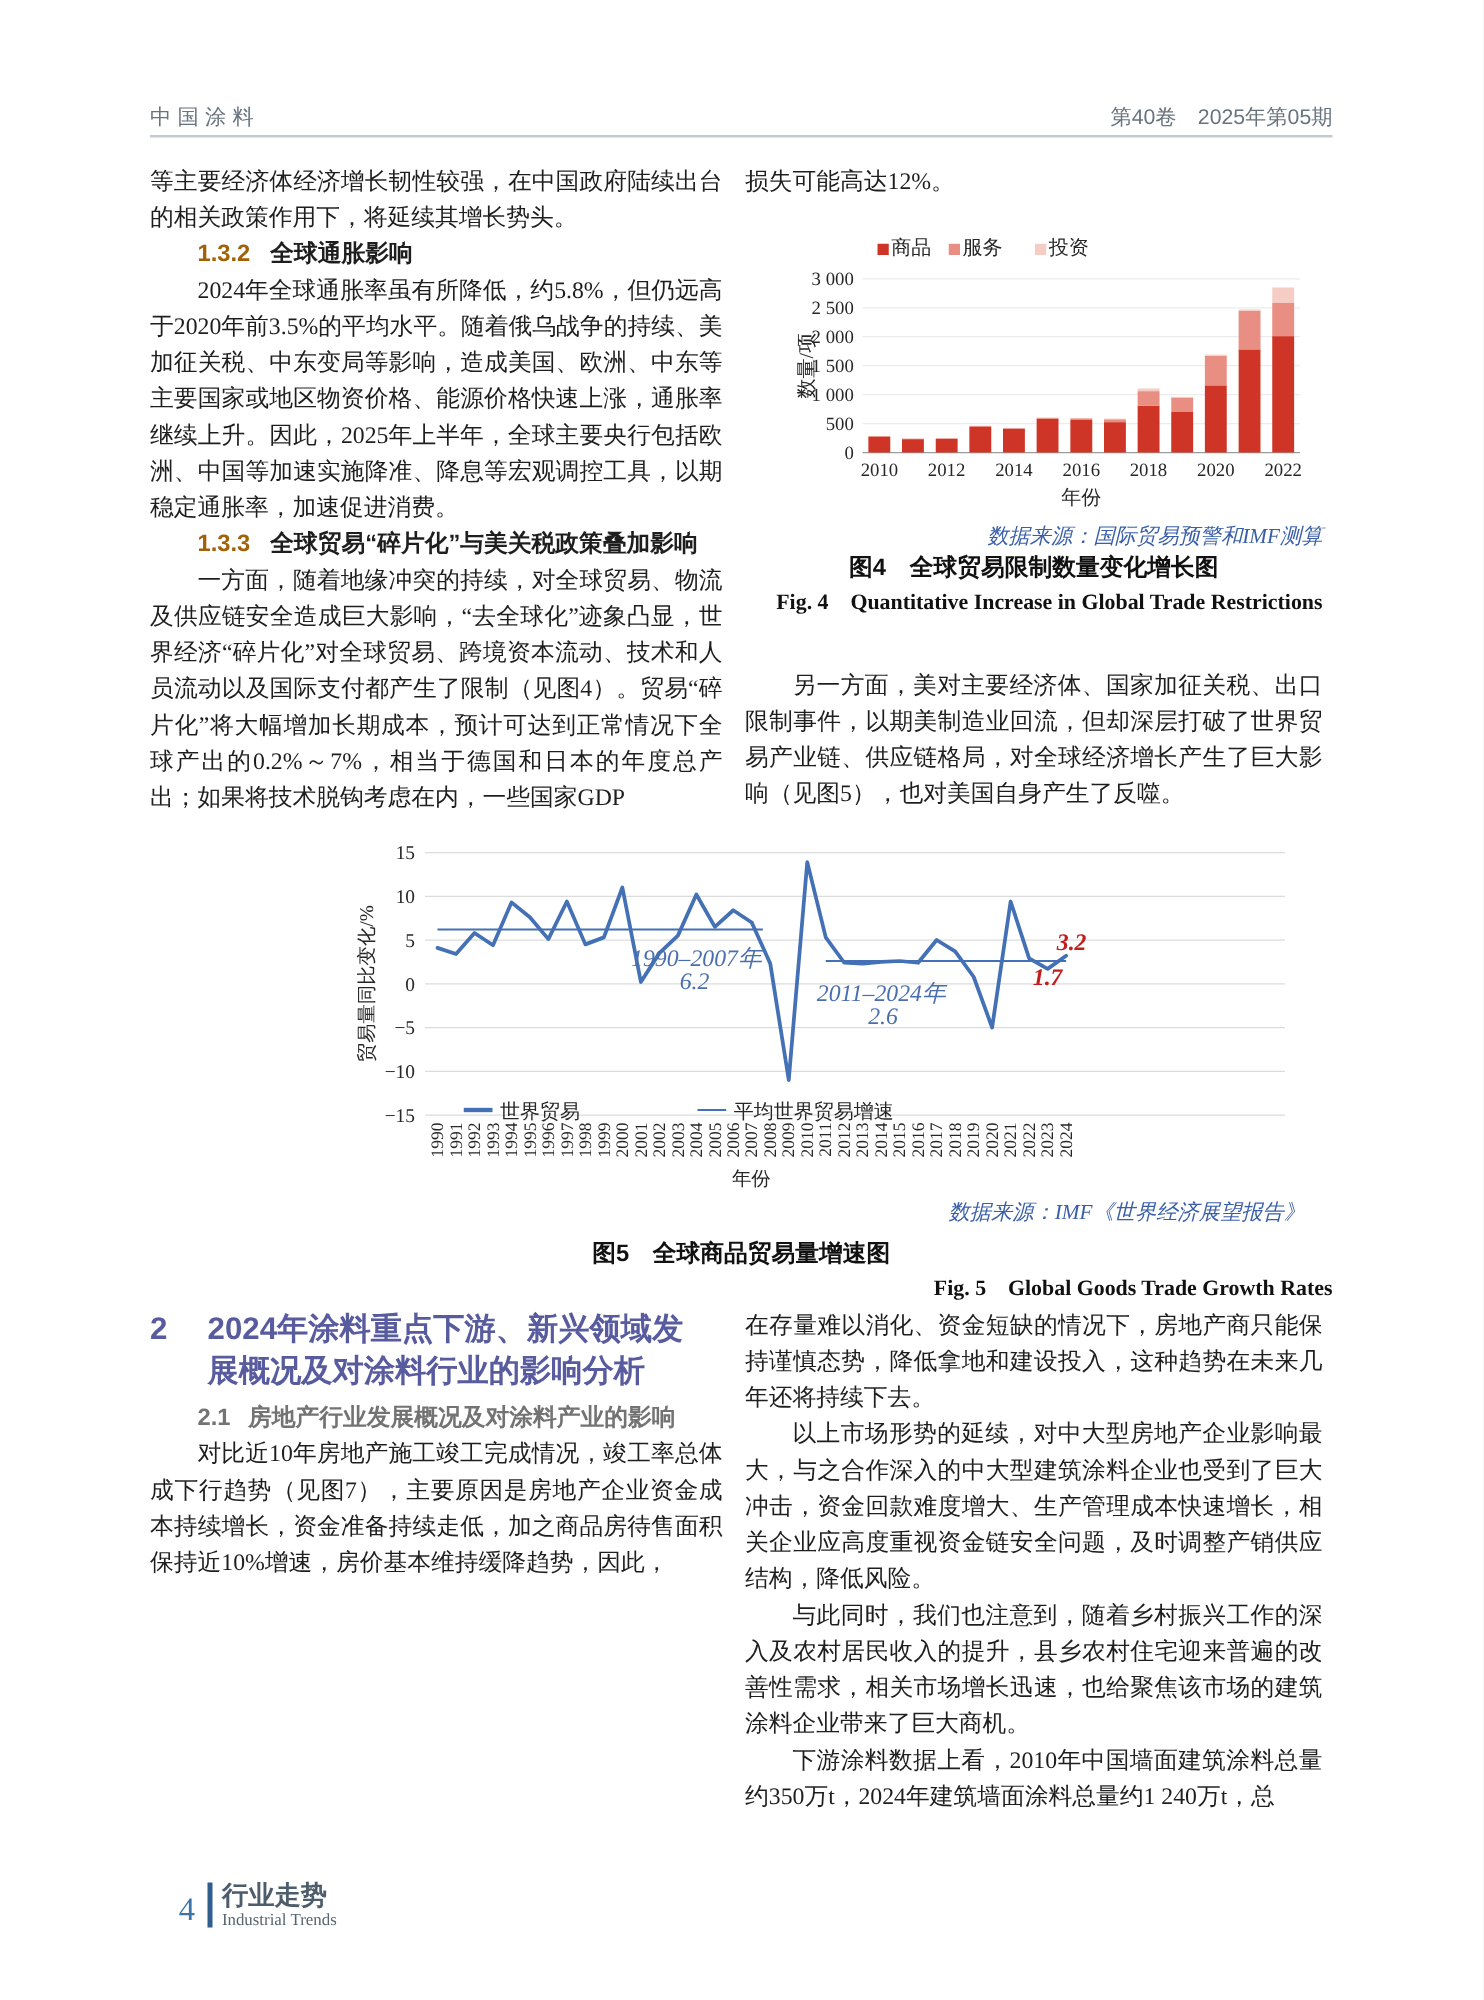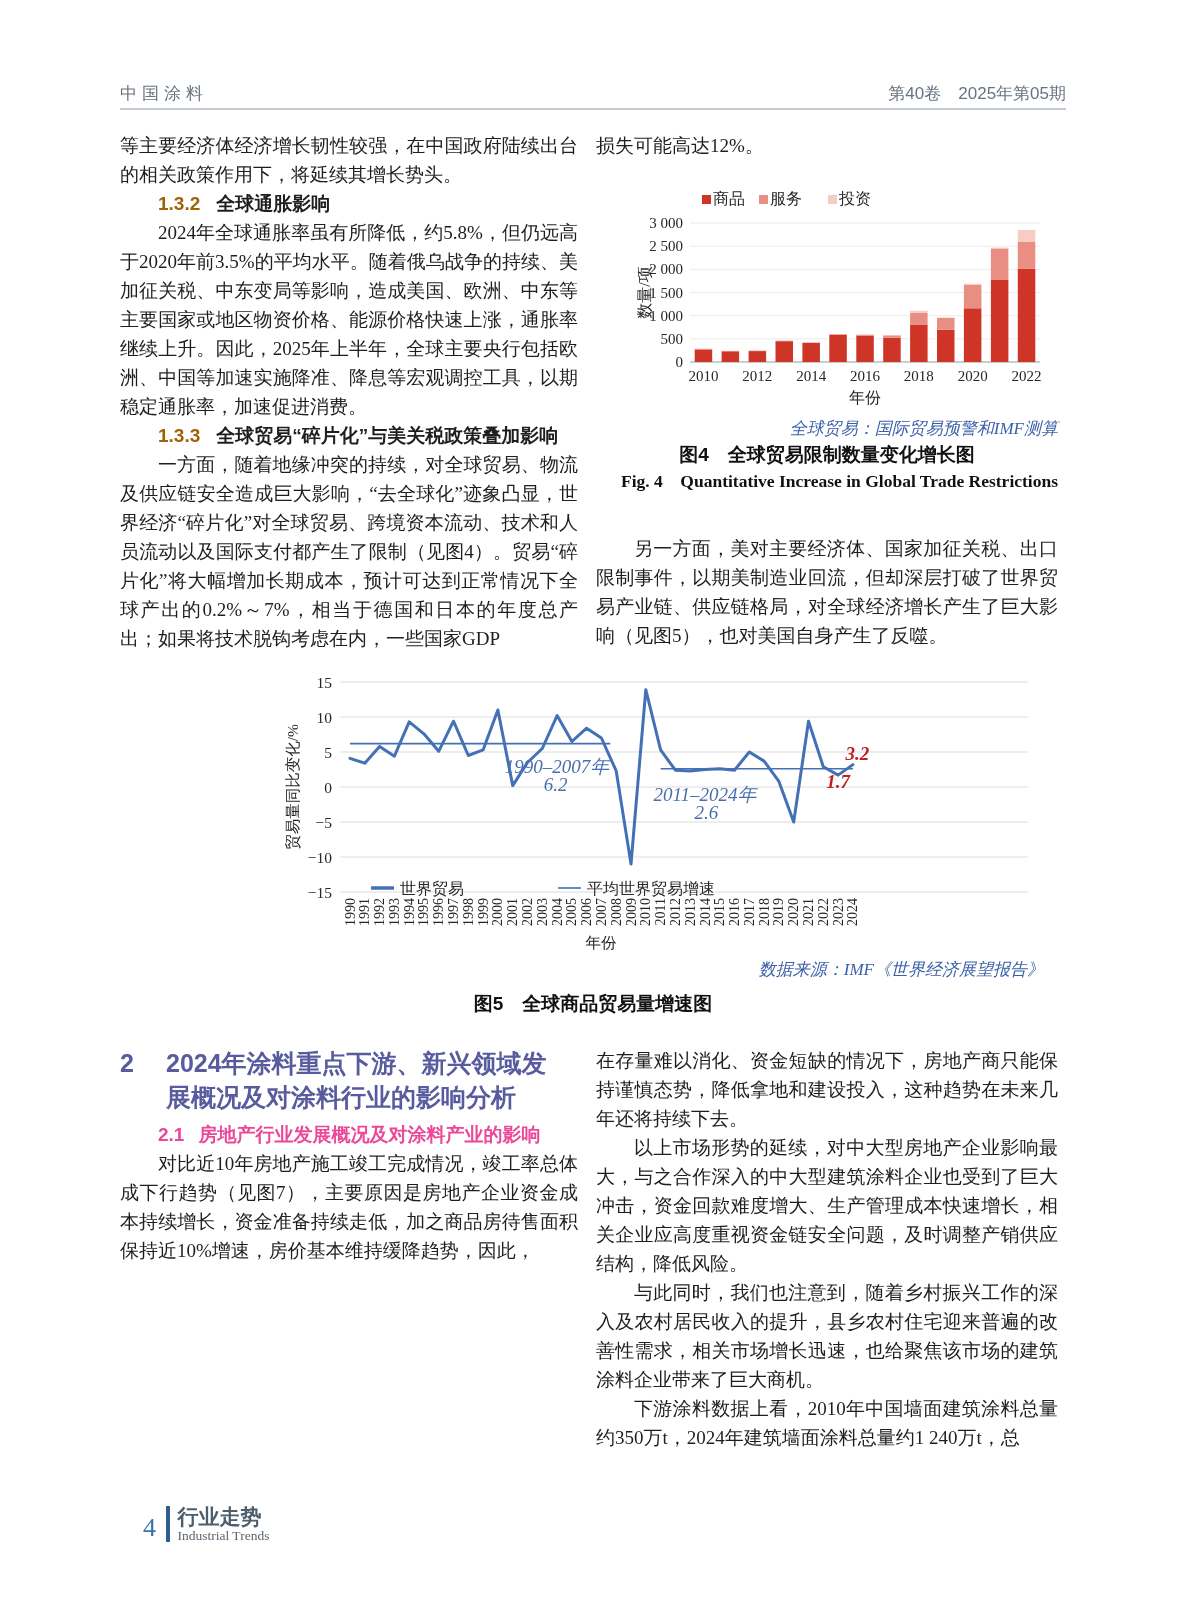--- a/index.html
+++ b/index.html
@@ -133,7 +133,7 @@
           <text class="a4" x="229" y="213" text-anchor="middle">年份</text>
           <text class="a4" transform="translate(14 102.5) rotate(-90)" text-anchor="middle">数量/项</text>
         </svg></div>
-    <div class="src" style="margin-top:2px;">全球贸易：国际贸易预警和IMF测算</div>
+    <div class="src" style="margin-top:2px;">数据来源：国际贸易预警和IMF测算</div>
     <div class="capcn">图4　全球贸易限制数量变化增长图</div>
     <div class="capen">Fig. 4　Quantitative Increase in Global Trade Restrictions</div>
     <p style="margin-top:40px;">另一方面，美对主要经济体、国家加征关税、出口限制事件，以期美制造业回流，但却深层打破了世界贸易产业链、供应链格局，对全球经济增长产生了巨大影响（见图5），也对美国自身产生了反噬。</p>

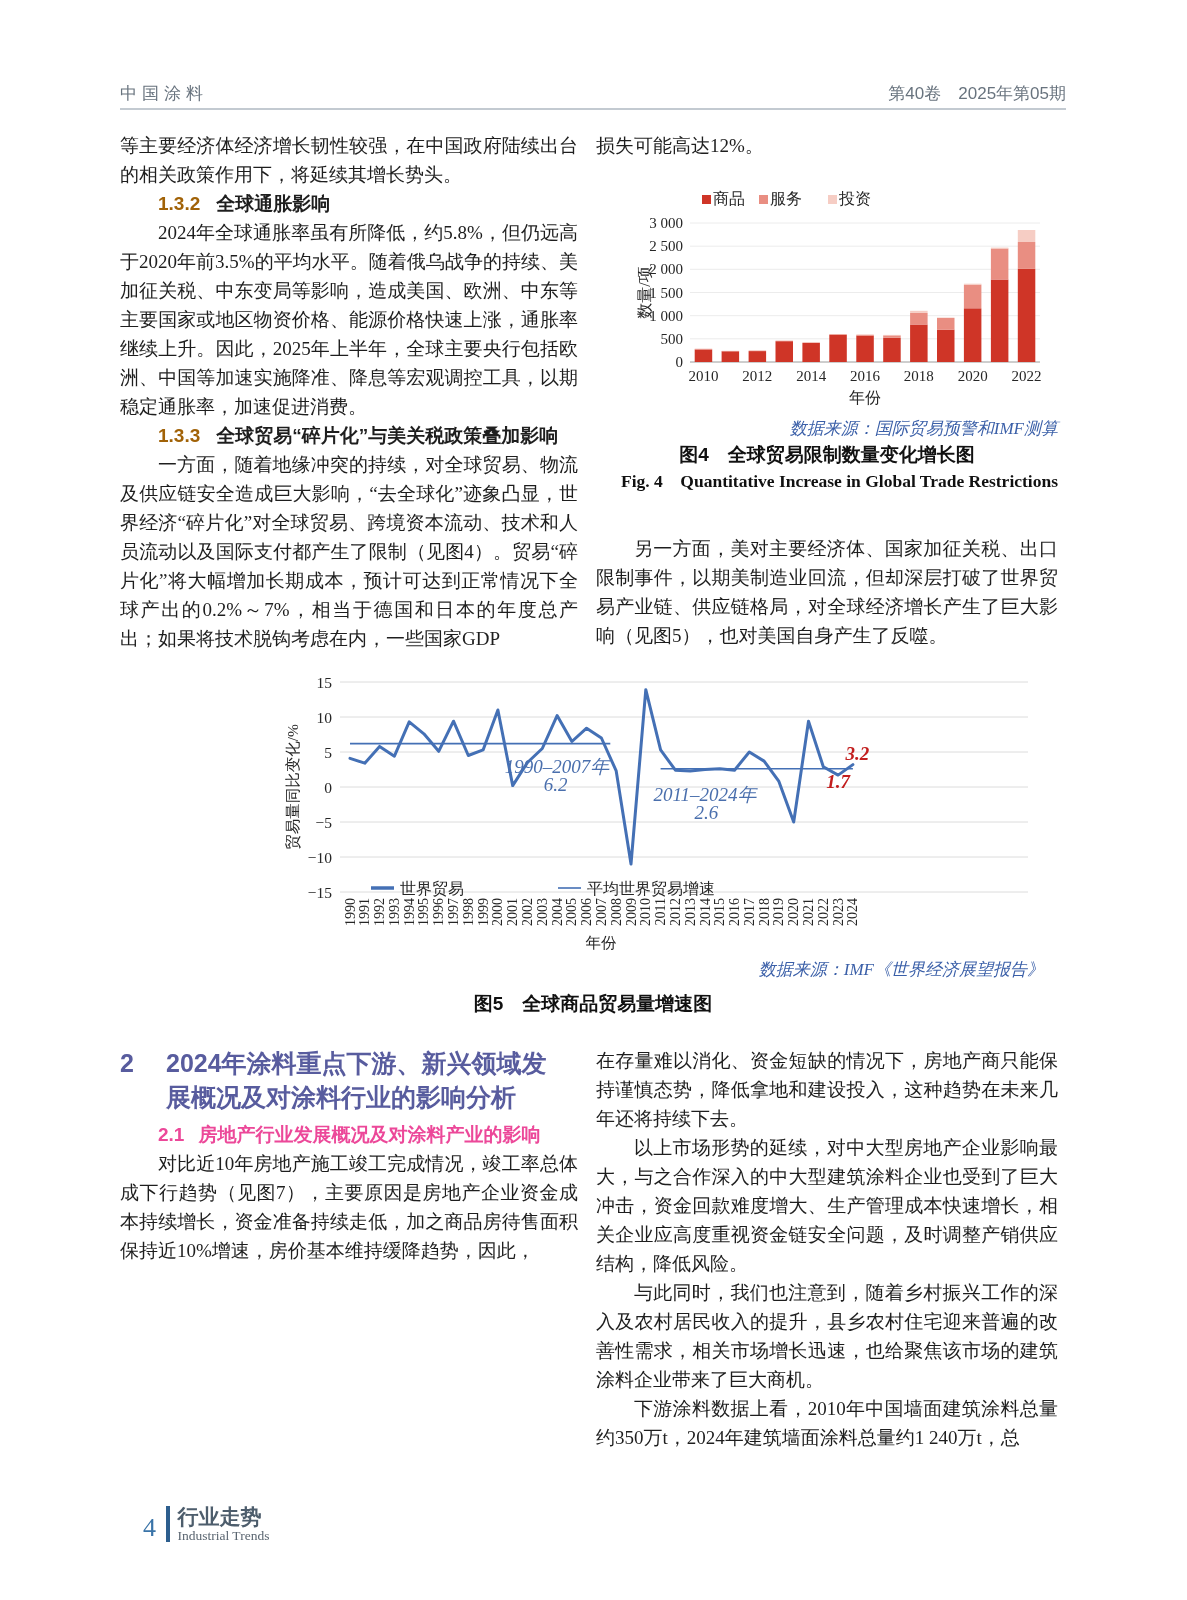--- a/index.html
+++ b/index.html
@@ -208,6 +208,7 @@
         </svg></div>
     <div class="src">数据来源：IMF《世界经济展望报告》</div>
     <div class="capcn" style="margin-top:8px;">图5　全球商品贸易量增速图</div>
+    <div class="capen">Fig. 5　Global Goods Trade Growth Rates</div>
   </div>
 
   <div class="col" style="left:120px;top:1046px;width:458px;">

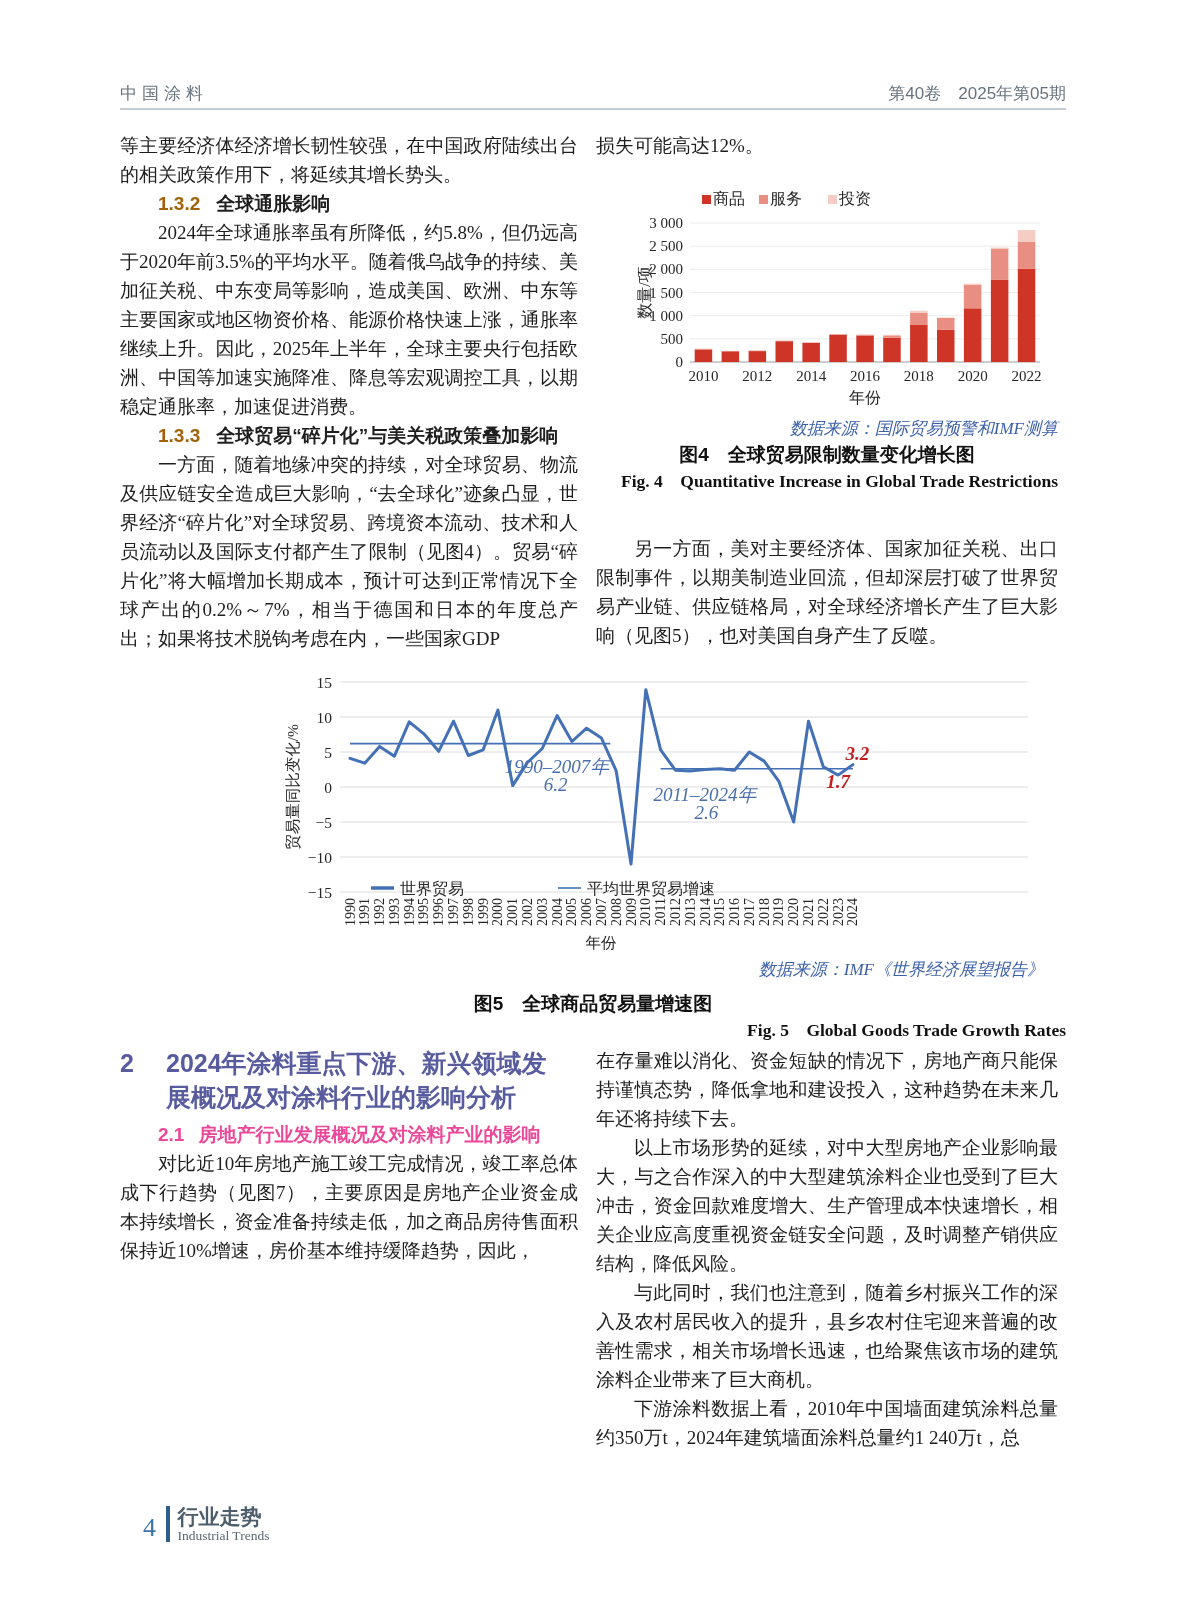--- a/index.html
+++ b/index.html
@@ -22,7 +22,7 @@
   .h2num{width:46px;flex:none;}
   .h2txt{width:402px;}
   .h21{margin:2px 0 5px 0;font-family:"Liberation Sans","DejaVu Sans",sans-serif;font-weight:bold;
-       font-size:20px;line-height:30px;color:#ec4899;}
+       font-size:20px;line-height:30px;color:#737373;}
   .h21 .hnum{margin-right:14px;}
   
   .chartbox{line-height:0;}

